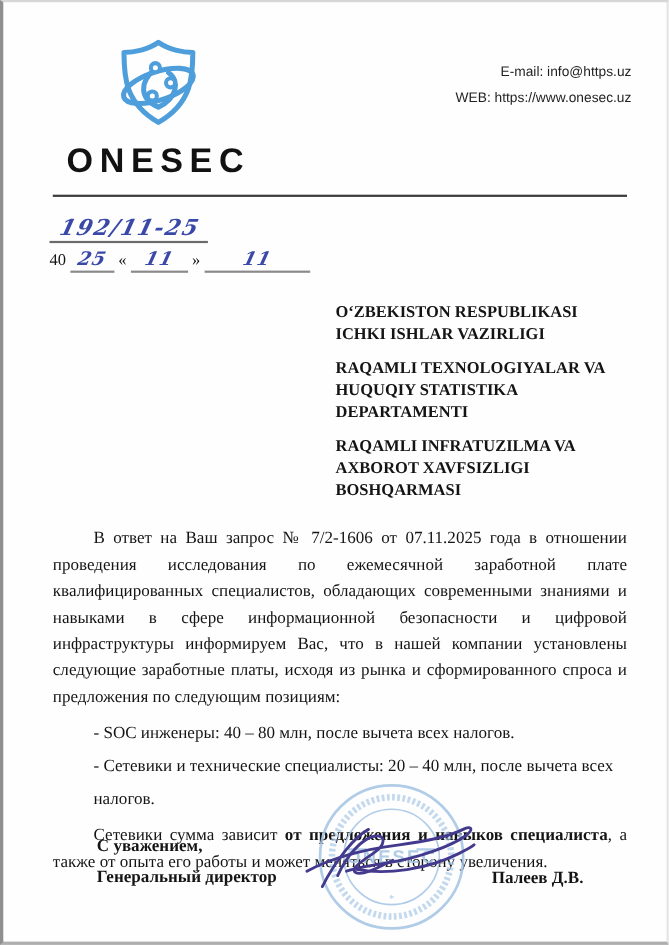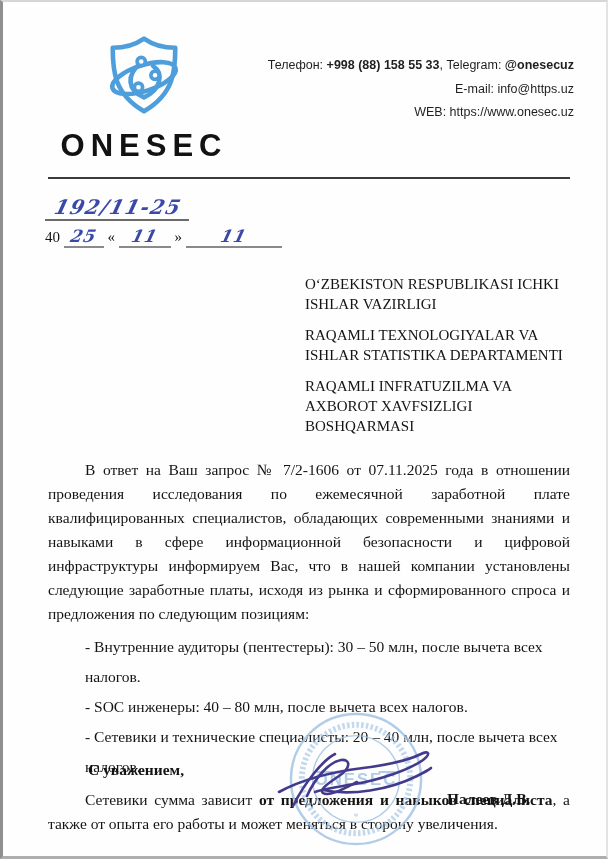--- a/index.html
+++ b/index.html
@@ -70,7 +70,6 @@
       <div class="logo-text">ONESEC</div>
     </div>
     <div class="contact">
-      <div><span>Телефон: </span><b>+998 (88) 158 55 33</b><span>, Telegram: </span><b>@onesecuz</b></div>
       <div>E-mail: info@https.uz</div>
       <div>WEB: https://www.onesec.uz</div>
     </div>

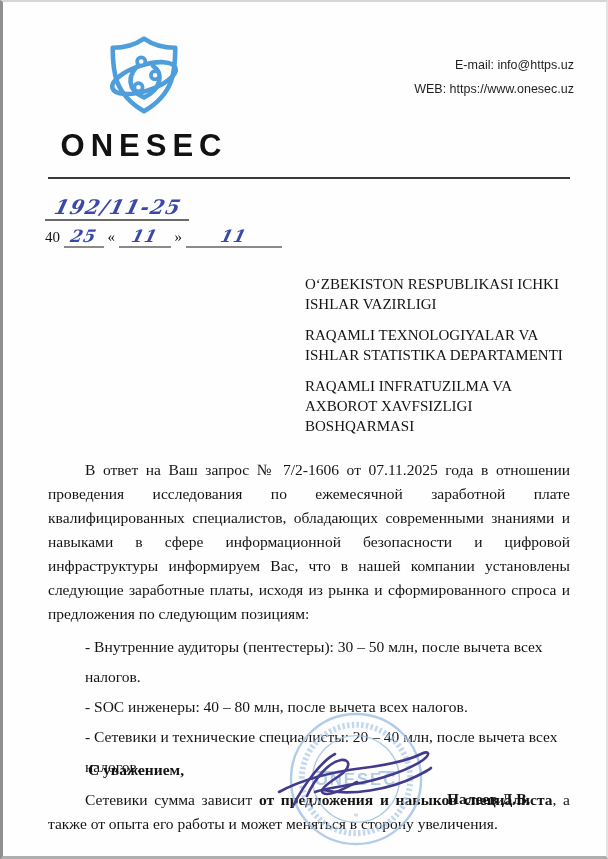--- a/index.html
+++ b/index.html
@@ -33,7 +33,7 @@
   .blank .hand { font-size:17px; letter-spacing:1px; }
   .blank.w1 { width:40px; } .blank.w2 { width:52px; } .blank.w3 { width:96px; }
   
-  .recipient { margin:26px 34px 0 302px; font-weight:normal; font-size:15px; line-height:20px; }
+  .recipient { margin:26px 34px 0 302px; font-weight:bold; font-size:15px; line-height:20px; }
   .recipient div { margin-bottom:11px; }
   
   .body-text { margin:22px 36px 0 45px; font-size:15.5px; line-height:24px; text-align:justify; }

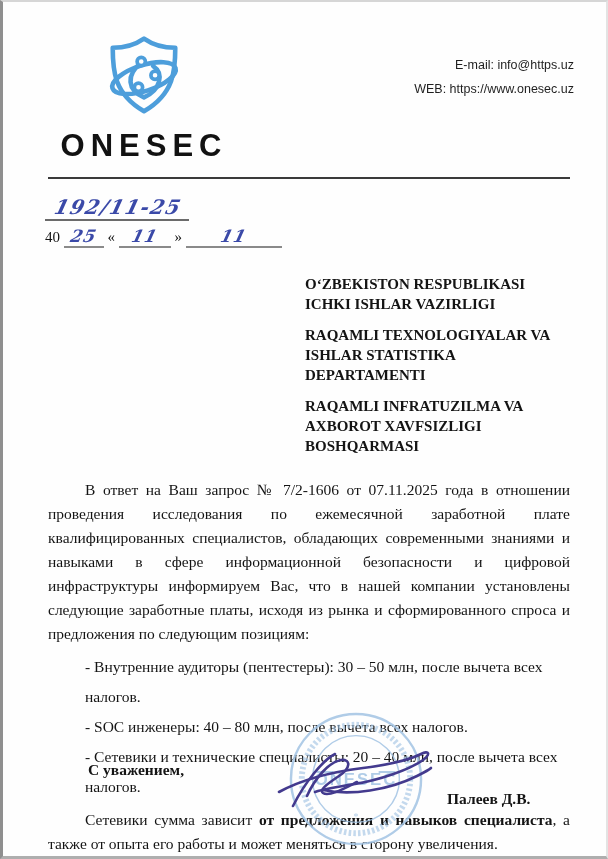--- a/index.html
+++ b/index.html
@@ -93,7 +93,7 @@
 
   <div class="recipient">
     <div>O‘ZBEKISTON RESPUBLIKASI ICHKI ISHLAR VAZIRLIGI</div>
-    <div>RAQAMLI TEXNOLOGIYALAR VA ISHLAR STATISTIKA DEPARTAMENTI</div>
+    <div>RAQAMLI TEXNOLOGIYALAR VA HUQUQIY STATISTIKA DEPARTAMENTI</div>
     <div>RAQAMLI INFRATUZILMA VA AXBOROT XAVFSIZLIGI BOSHQARMASI</div>
   </div>
 

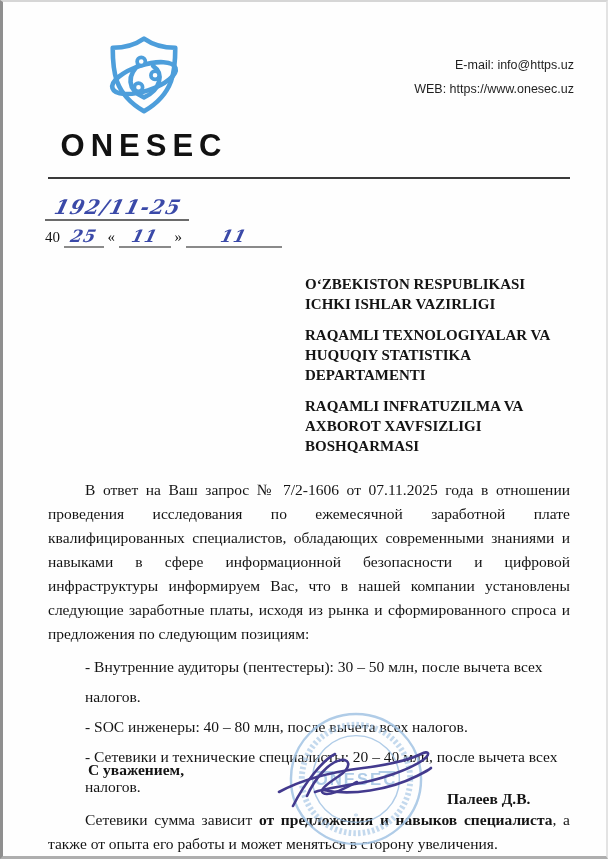--- a/index.html
+++ b/index.html
@@ -100,7 +100,6 @@
   <div class="body-text">
     <p>В ответ на Ваш запрос № 7/2-1606 от 07.11.2025 года в отношении проведения исследования по ежемесячной заработной плате квалифицированных специалистов, обладающих современными знаниями и навыками в сфере информационной безопасности и цифровой инфраструктуры информируем Вас, что в нашей компании установлены следующие заработные платы, исходя из рынка и сформированного спроса и предложения по следующим позициям:</p>
     <div class="bullets">
-      <div>- Внутренние аудиторы (пентестеры): 30 – 50 млн, после вычета всех налогов.</div>
       <div>- SOC инженеры: 40 – 80 млн, после вычета всех налогов.</div>
       <div>- Сетевики и технические специалисты: 20 – 40 млн, после вычета всех налогов.</div>
     </div>

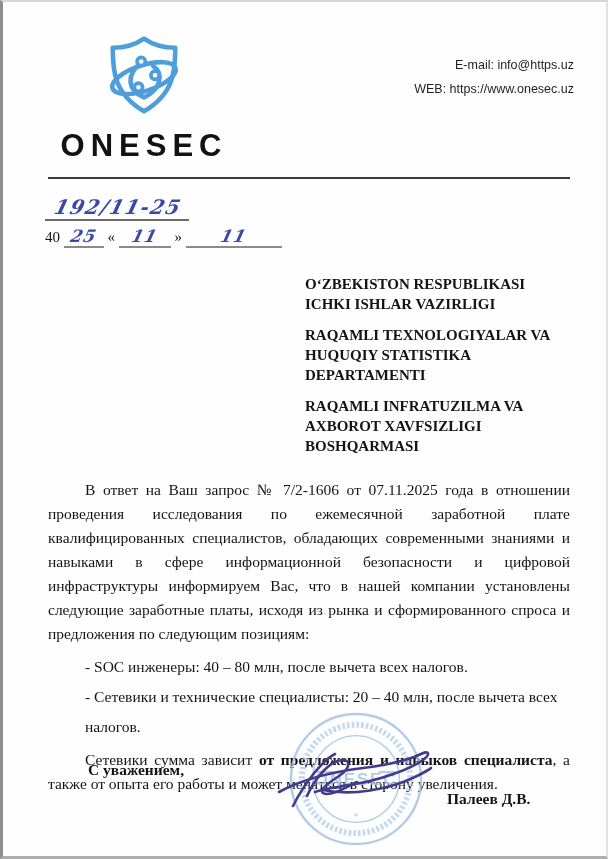--- a/index.html
+++ b/index.html
@@ -109,6 +109,7 @@
 
   <div class="closing-left">
     <div>С уважением,</div>
+    <div>Генеральный директор</div>
   </div>
 
   <svg class="stamp" viewBox="0 0 140 140">

